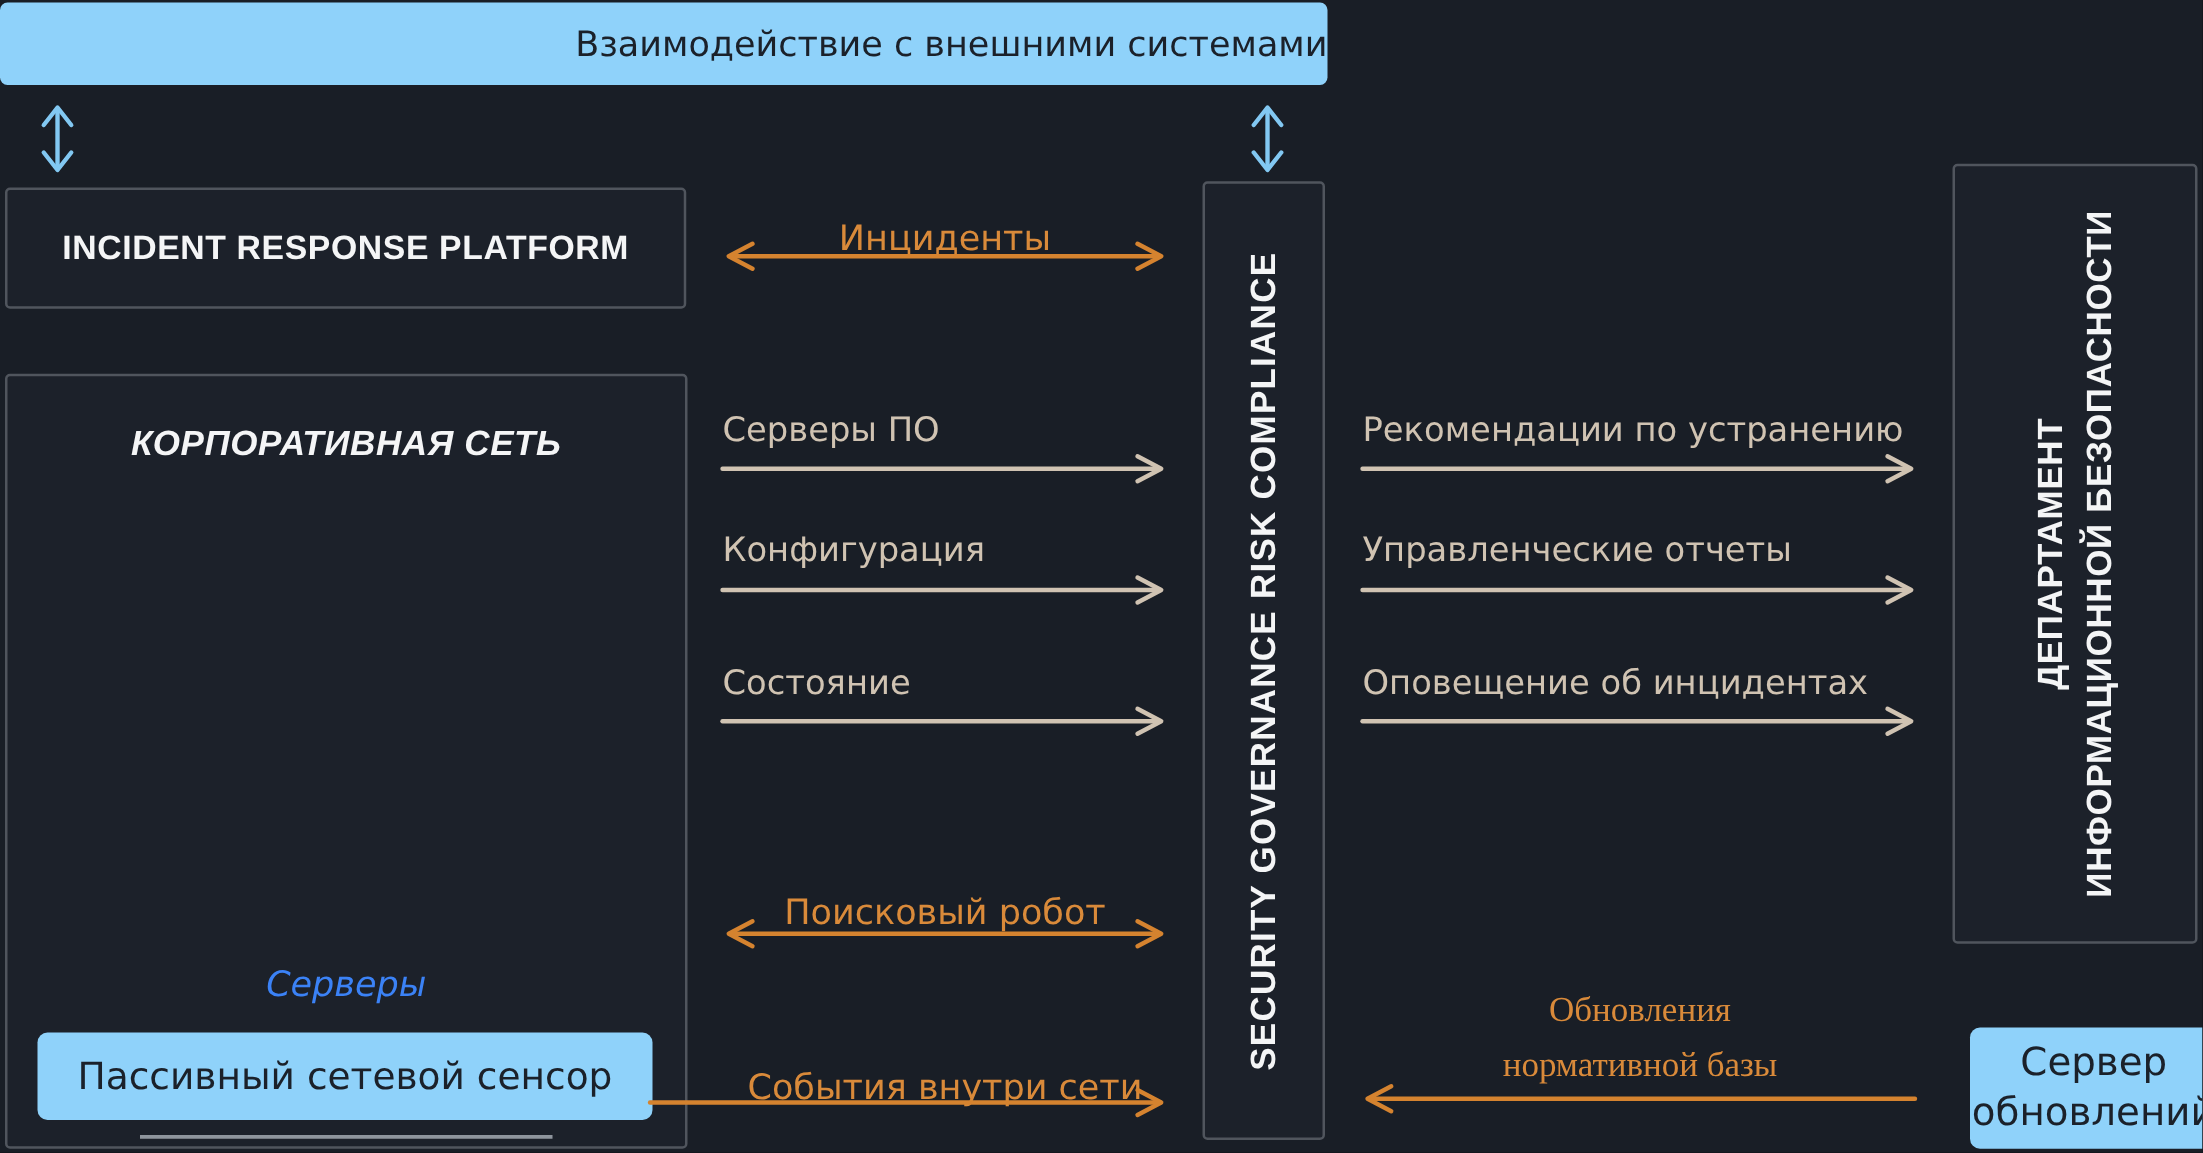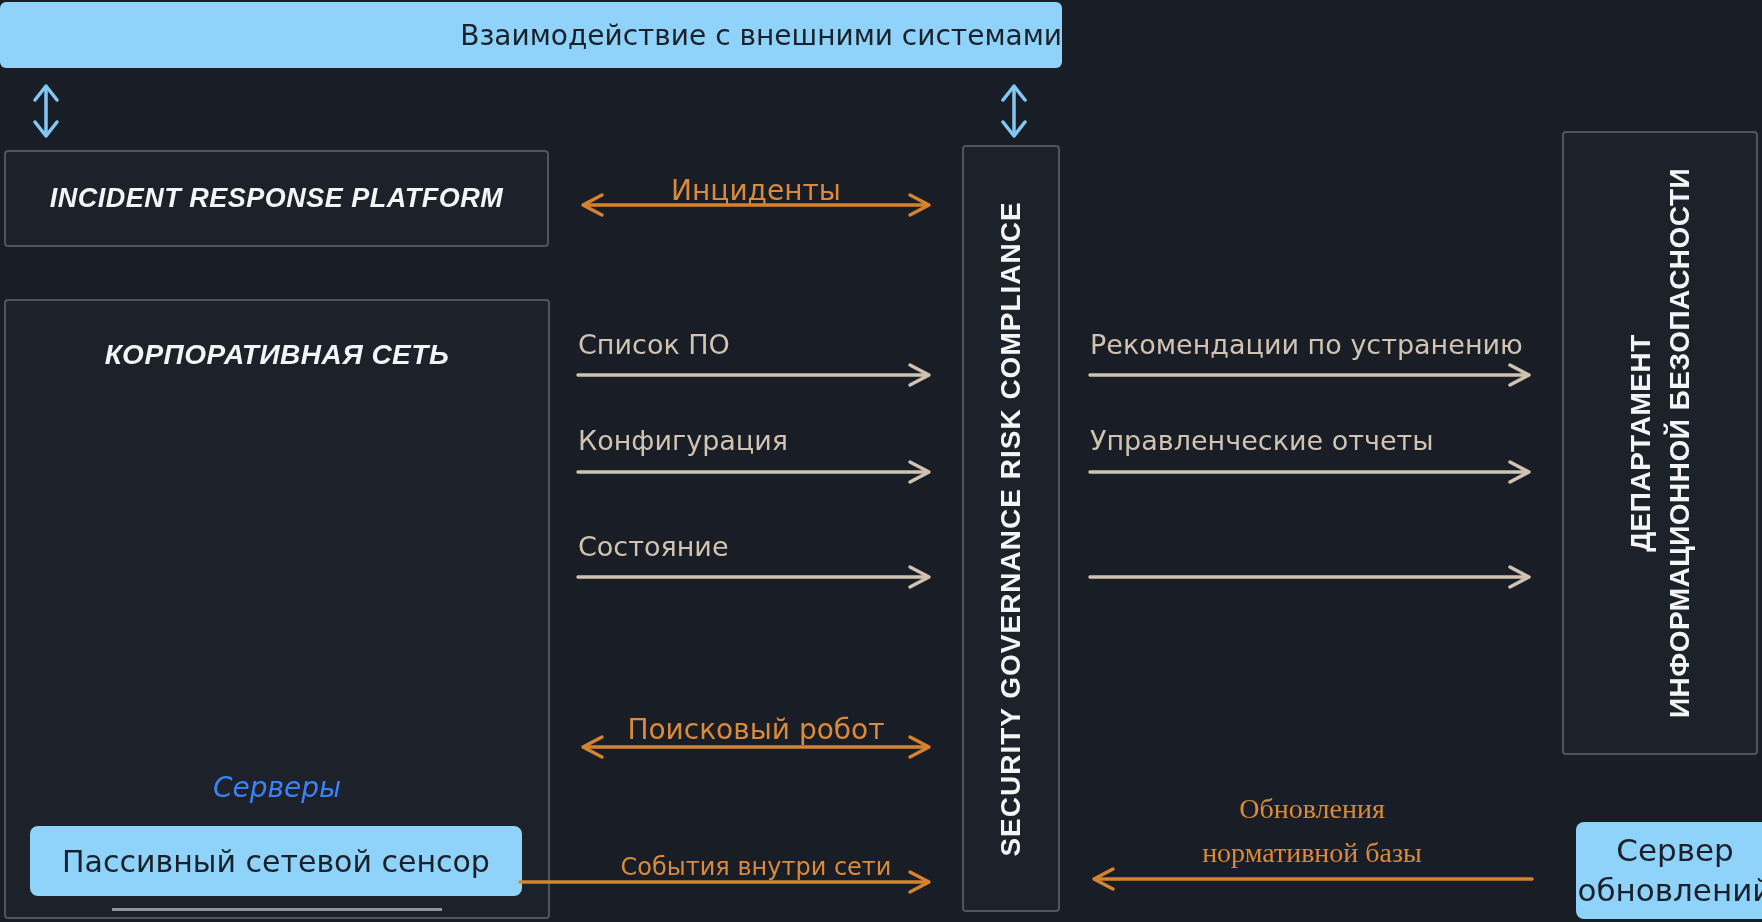--- a/index.html
+++ b/index.html
@@ -29,7 +29,7 @@
   }
   .varrow{position:absolute;color:#82c8f2;}
   #irp-box{left:4px;top:150px;width:545px;height:97px;}
-  #irp-box .heading{font-size:27px;font-style:italic;}
+  #irp-box .heading{font-size:27px;}
   #corp-box{left:4px;top:299px;width:546px;height:620px;display:block;font-style:italic;}
   #corp-title{margin-top:38px;font-size:28px;}
   #corp-items{position:absolute;top:466px;left:0;right:0;display:flex;flex-direction:column;align-items:center;}

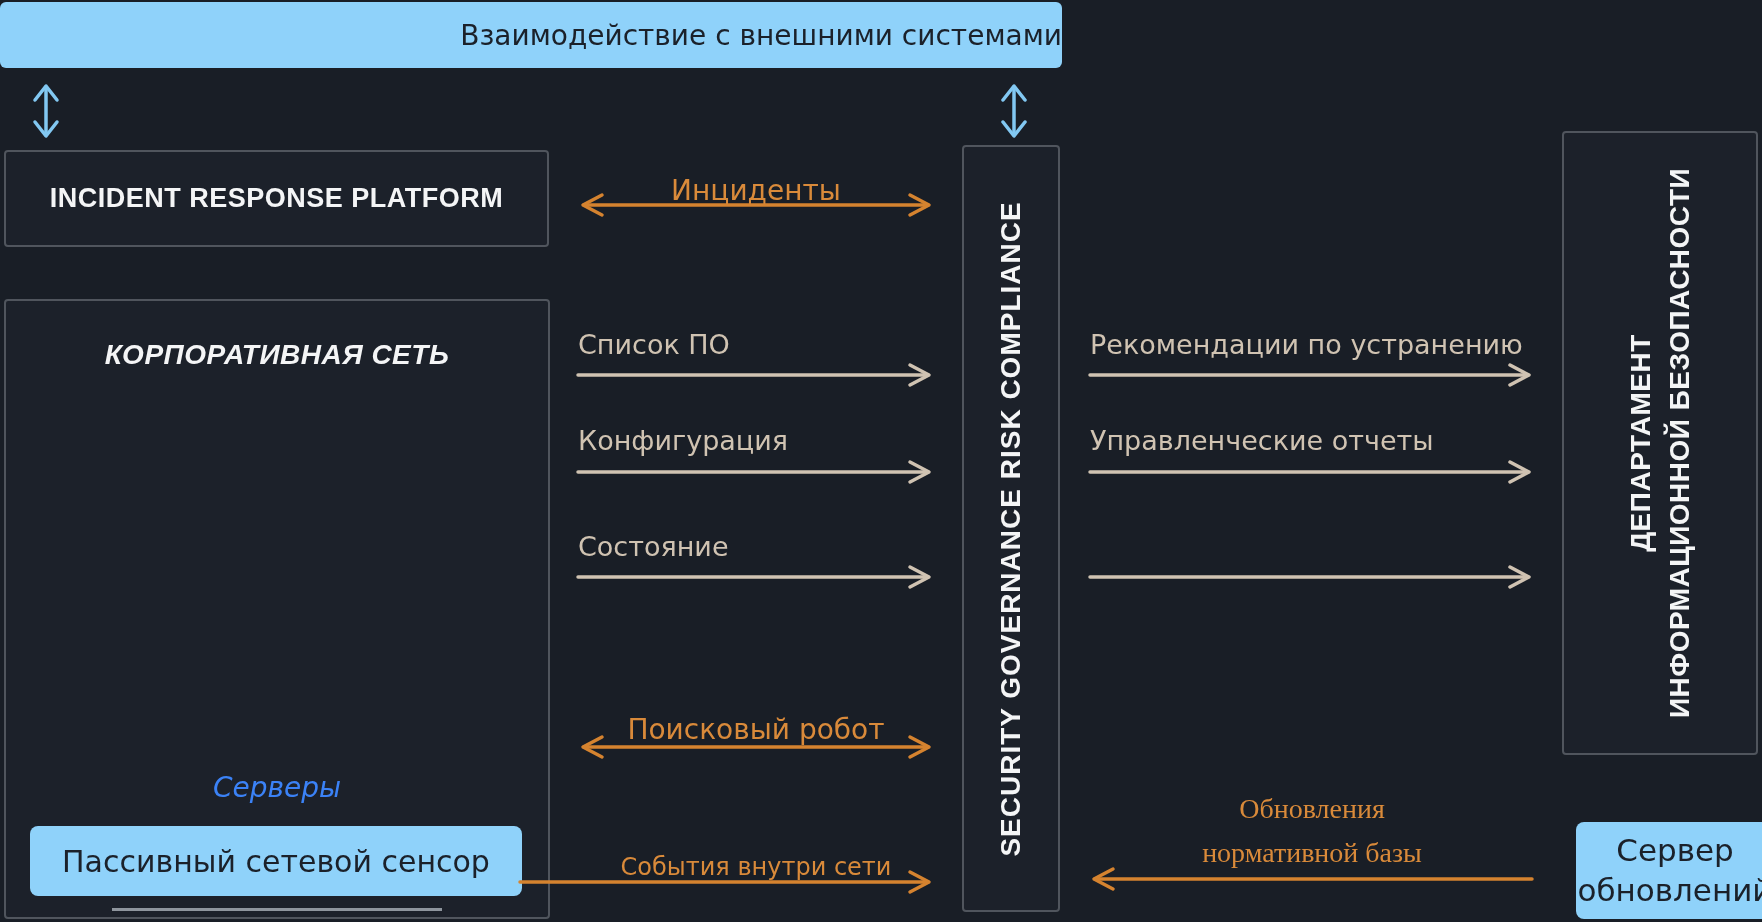--- a/index.html
+++ b/index.html
@@ -126,7 +126,7 @@
     <polyline points="332,3 351,13 332,23"></polyline>
   </svg>
 
-  <div class="flow-label beige lane-mid-left" style="top:329px">Список ПО</div>
+  <div class="flow-label beige lane-mid-left" style="top:329px">Серверы ПО</div>
   <svg class="arrow beige-a" style="left:578px;top:362px" width="356" height="26">
     <line x1="0" y1="13" x2="350" y2="13"></line>
     <polyline points="332,3 351,13 332,23"></polyline>

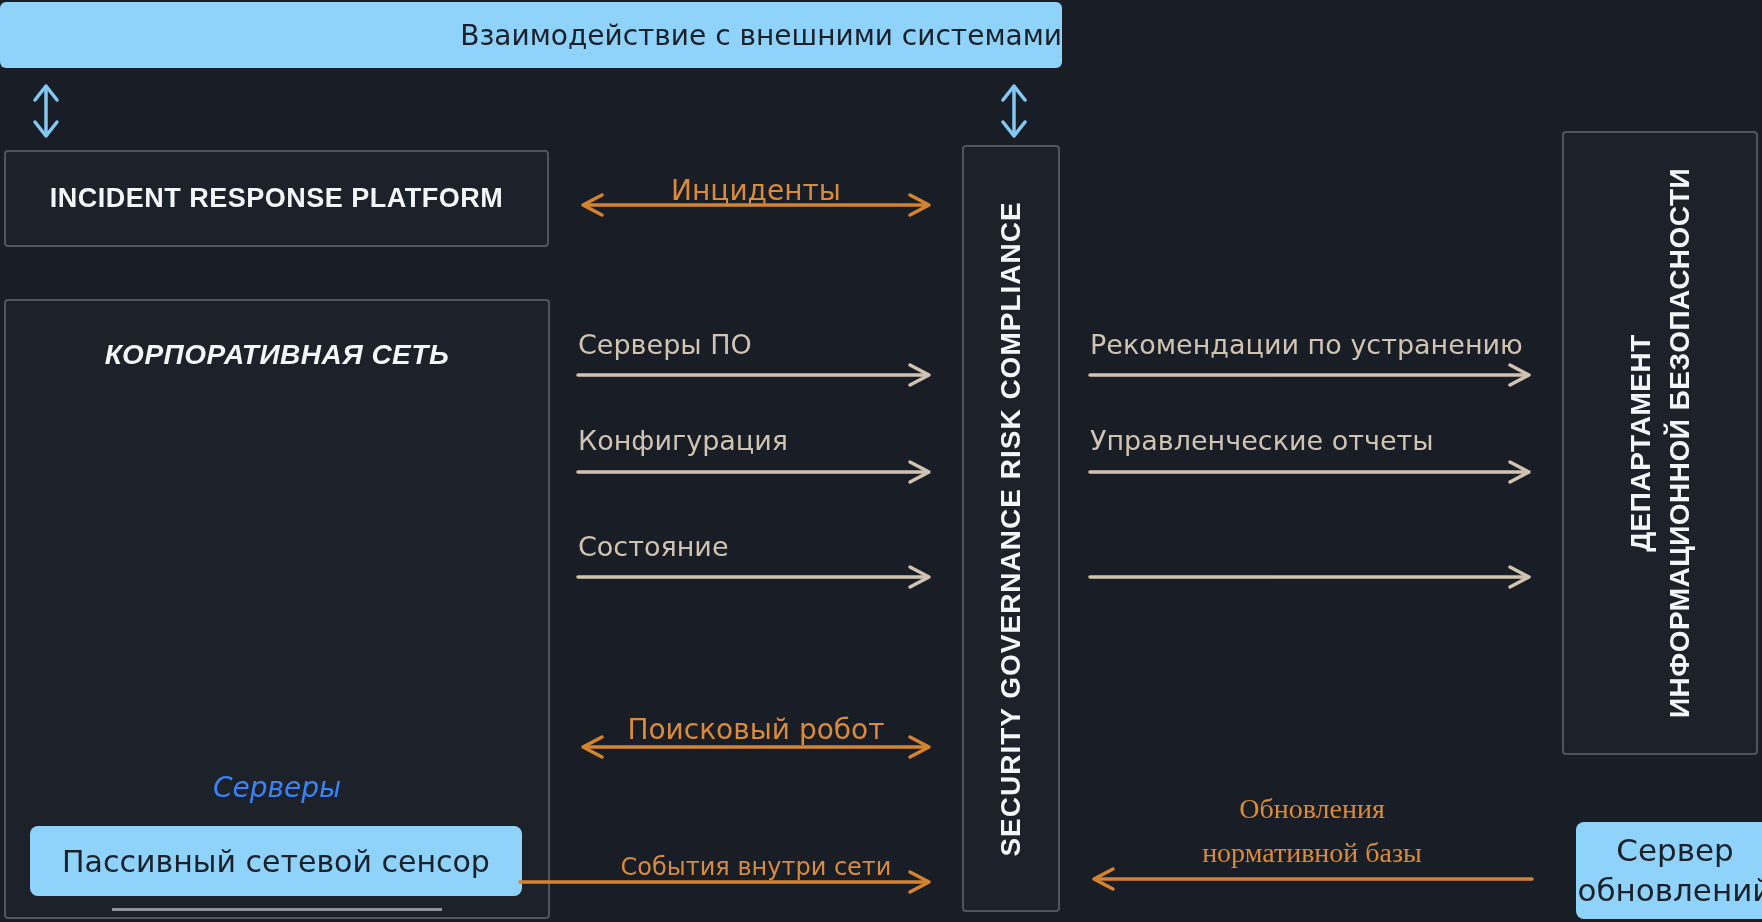--- a/index.html
+++ b/index.html
@@ -169,6 +169,7 @@
     <polyline points="420,3 439,13 420,23"></polyline>
   </svg>
 
+  <div class="flow-label beige lane-right" style="top:531px">Оповещение об инцидентах</div>
   <svg class="arrow beige-a" style="left:1090px;top:564px" width="444" height="26">
     <line x1="0" y1="13" x2="438" y2="13"></line>
     <polyline points="420,3 439,13 420,23"></polyline>

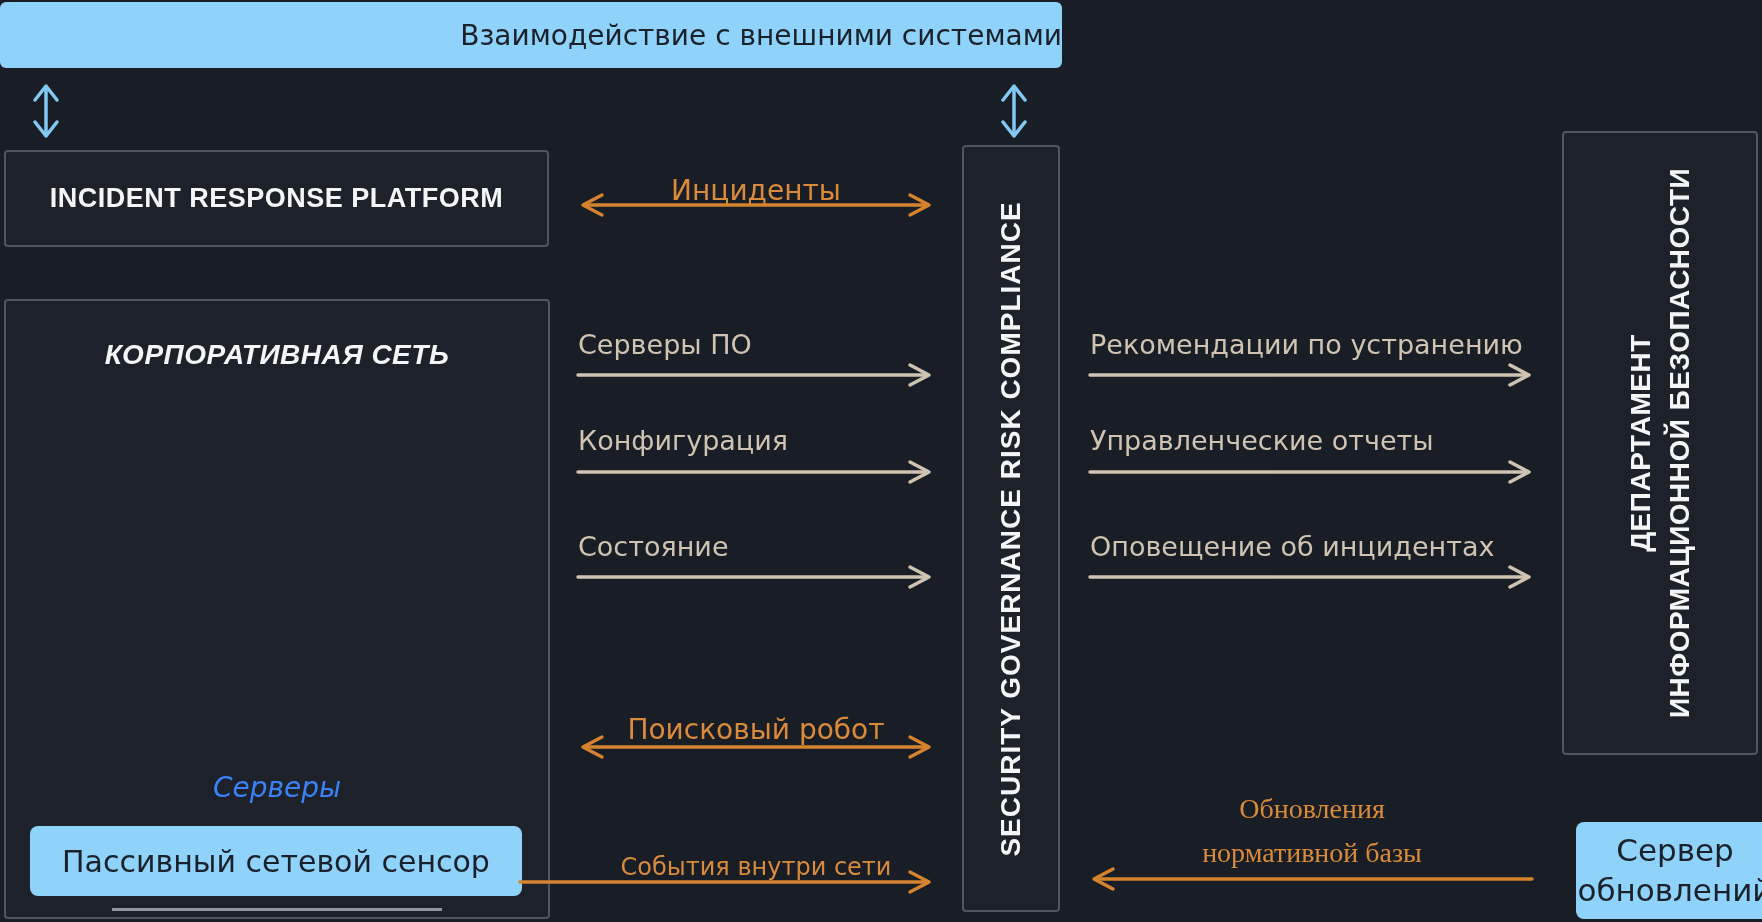--- a/index.html
+++ b/index.html
@@ -151,7 +151,7 @@
     <polyline points="332,3 351,13 332,23"></polyline>
   </svg>
 
-  <div class="flow-label orange lane-mid" style="top:837px;font-size:24px">События внутри сети</div>
+  <div class="flow-label orange lane-mid" style="top:837px;font-size:28px">События внутри сети</div>
   <svg class="arrow orange-a" style="left:520px;top:869px" width="414" height="26">
     <line x1="0" y1="13" x2="408" y2="13"></line>
     <polyline points="390,3 409,13 390,23"></polyline>

